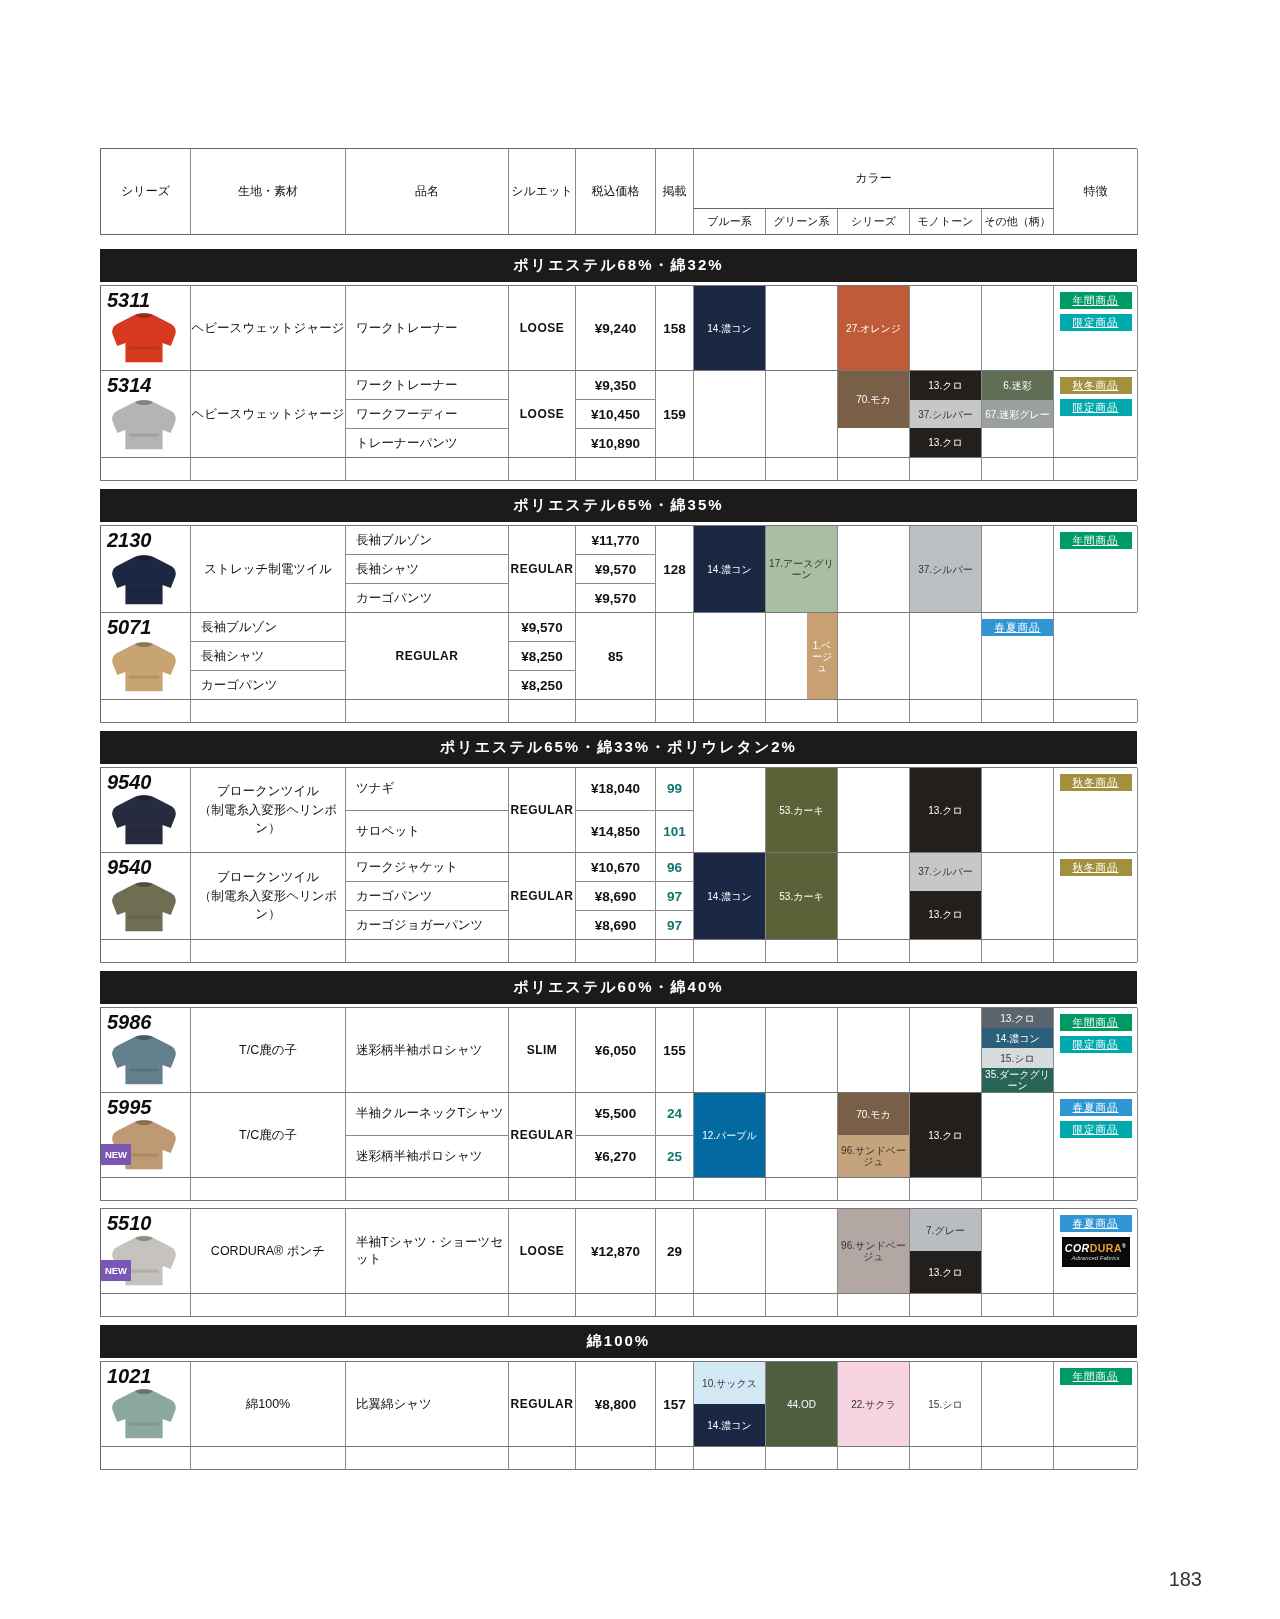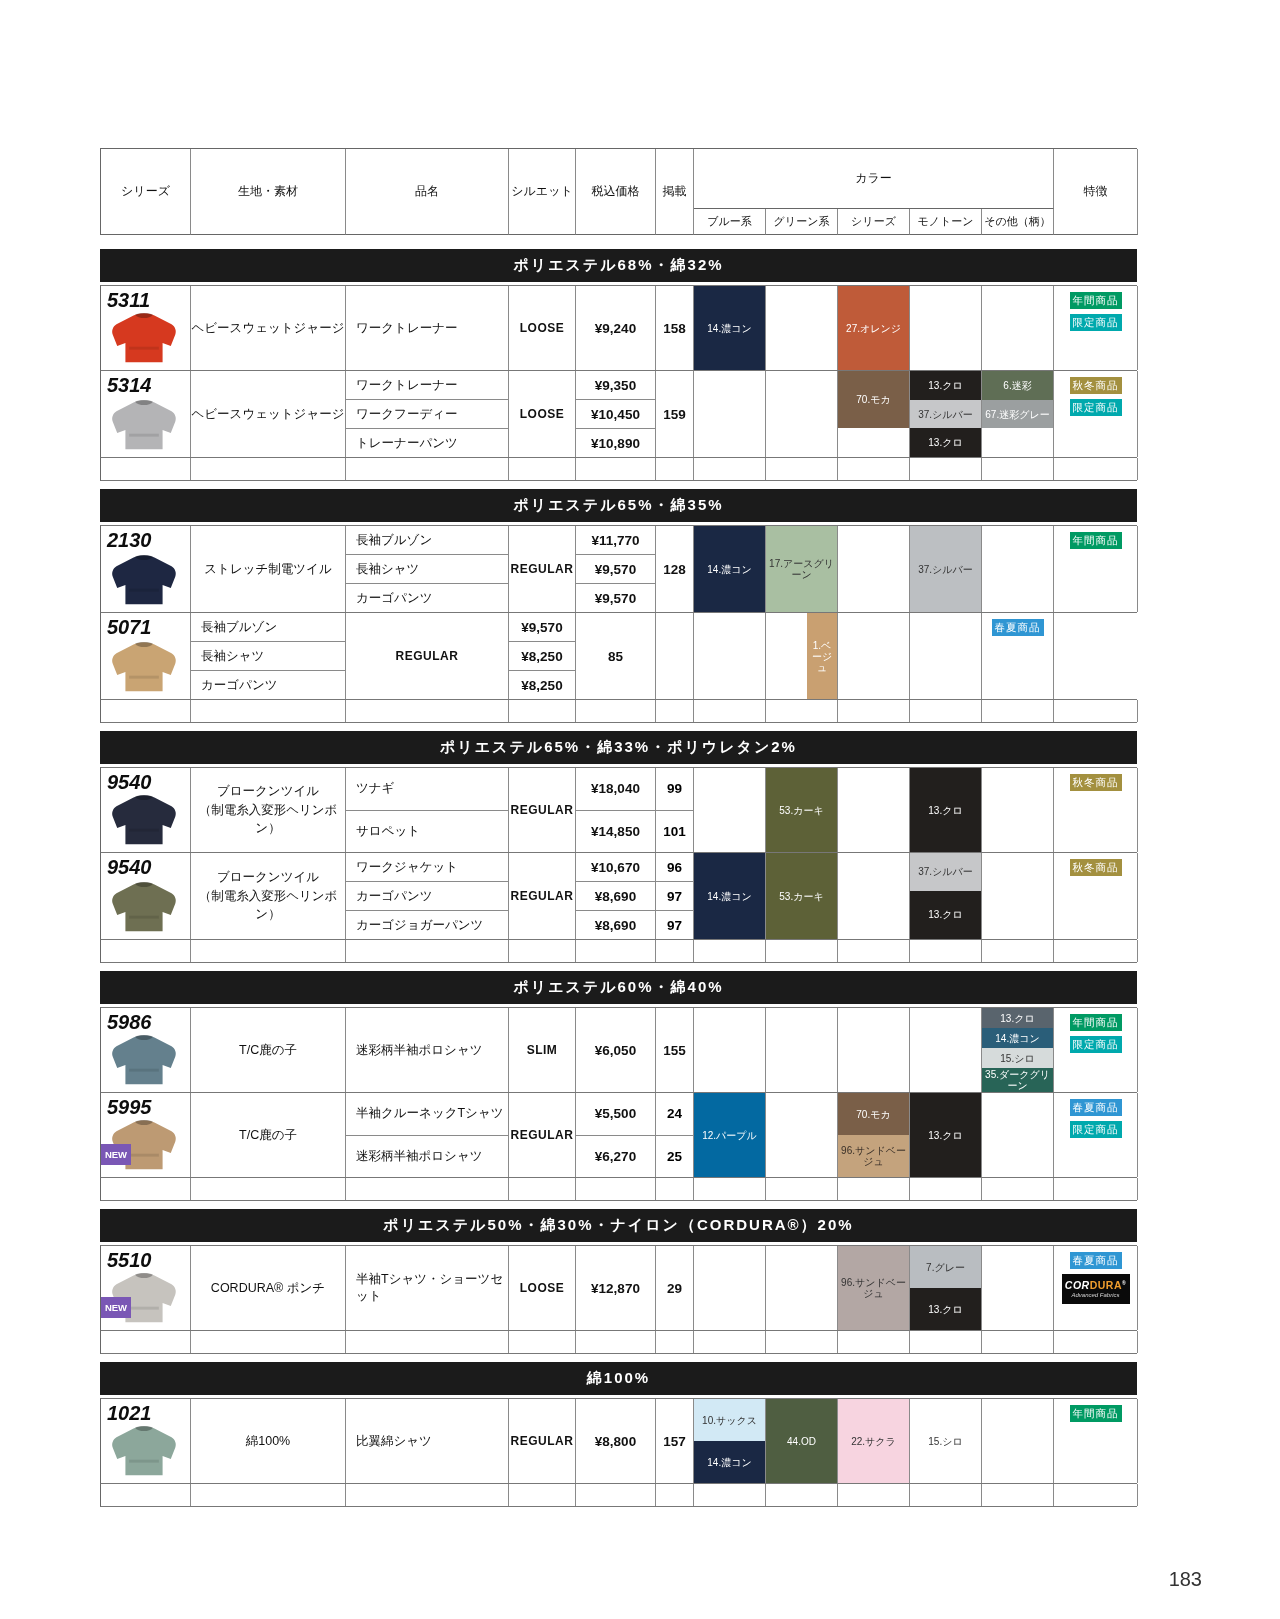--- a/index.html
+++ b/index.html
@@ -58,8 +58,8 @@
       radial-gradient(ellipse 16px 7px at 15% 80%, rgba(0,0,0,0.18) 0%, rgba(0,0,0,0.18) 60%, transparent 61%); }
 
   .featcol { display: flex; flex-direction: column; align-items: center; padding-top: 6px; gap: 5px; }
-  .badge { width: 52px; height: 17px; color: #fff; font-size: 10.5px; display: flex;
-           align-items: center; justify-content: center; letter-spacing: 1px; }
+  .badge { width: 72px; height: 17px; color: #fff; font-size: 10.5px; display: flex;
+           align-items: center; justify-content: center; letter-spacing: 1px; text-decoration: underline; }
   .cordura { width: 68px; height: 30px; background: #0a0a0a; display: flex; flex-direction: column;
              align-items: center; justify-content: center; line-height: 1; }
   .cord-l1 { font-size: 10.5px; font-weight: bold; letter-spacing: 0.5px; }

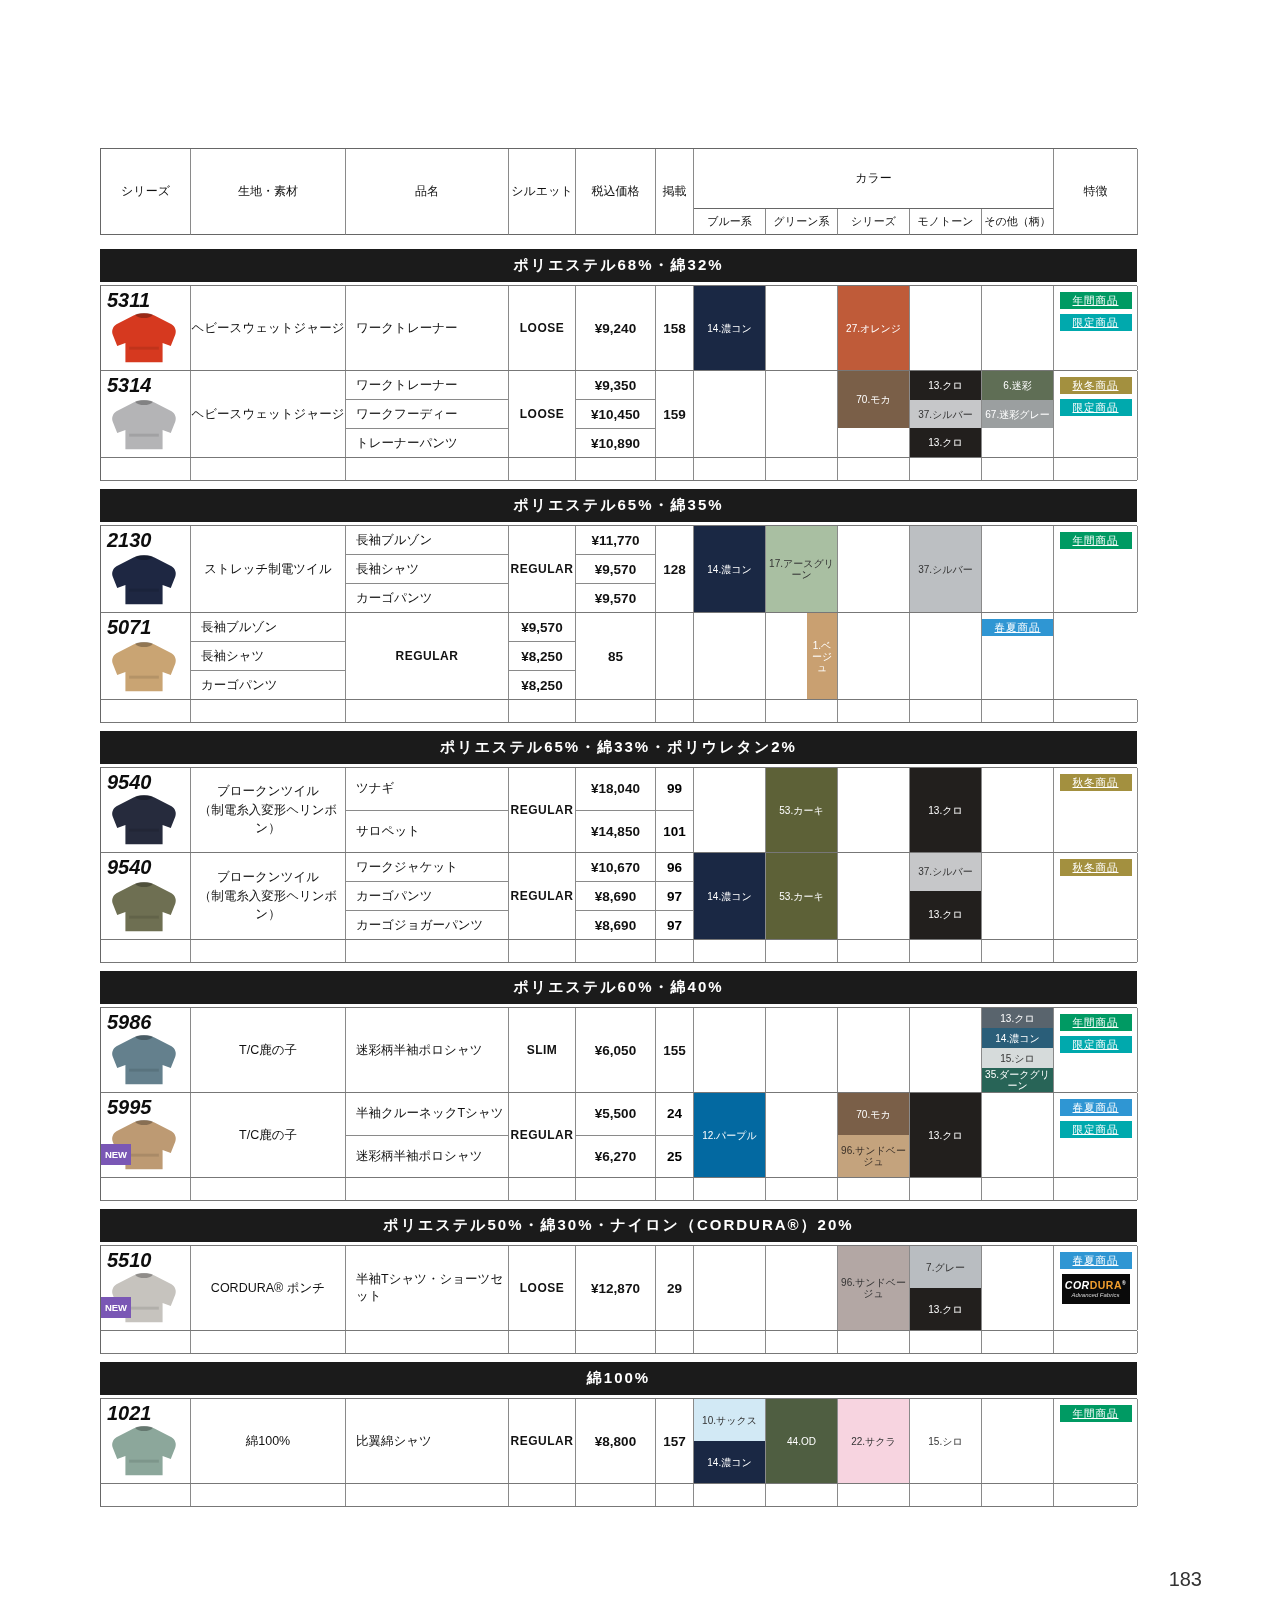--- a/index.html
+++ b/index.html
@@ -41,7 +41,7 @@
   .stack > div:not(:last-child) { border-bottom: 1px solid #8a8a8a; }
   .iname { padding-left: 10px; font-size: 12.5px; color: #111; }
   .iprice { justify-content: center; font-size: 13.5px; font-weight: 600; color: #111; }
-  .ipage  { justify-content: center; font-size: 13.5px; font-weight: bold; color: #000000; }
+  .ipage  { justify-content: center; font-size: 13.5px; font-weight: bold; color: #0f766e; }
 
   .center-one { display: flex; align-items: center; justify-content: center; height: 100%;
                 font-size: 13.5px; color: #111; }

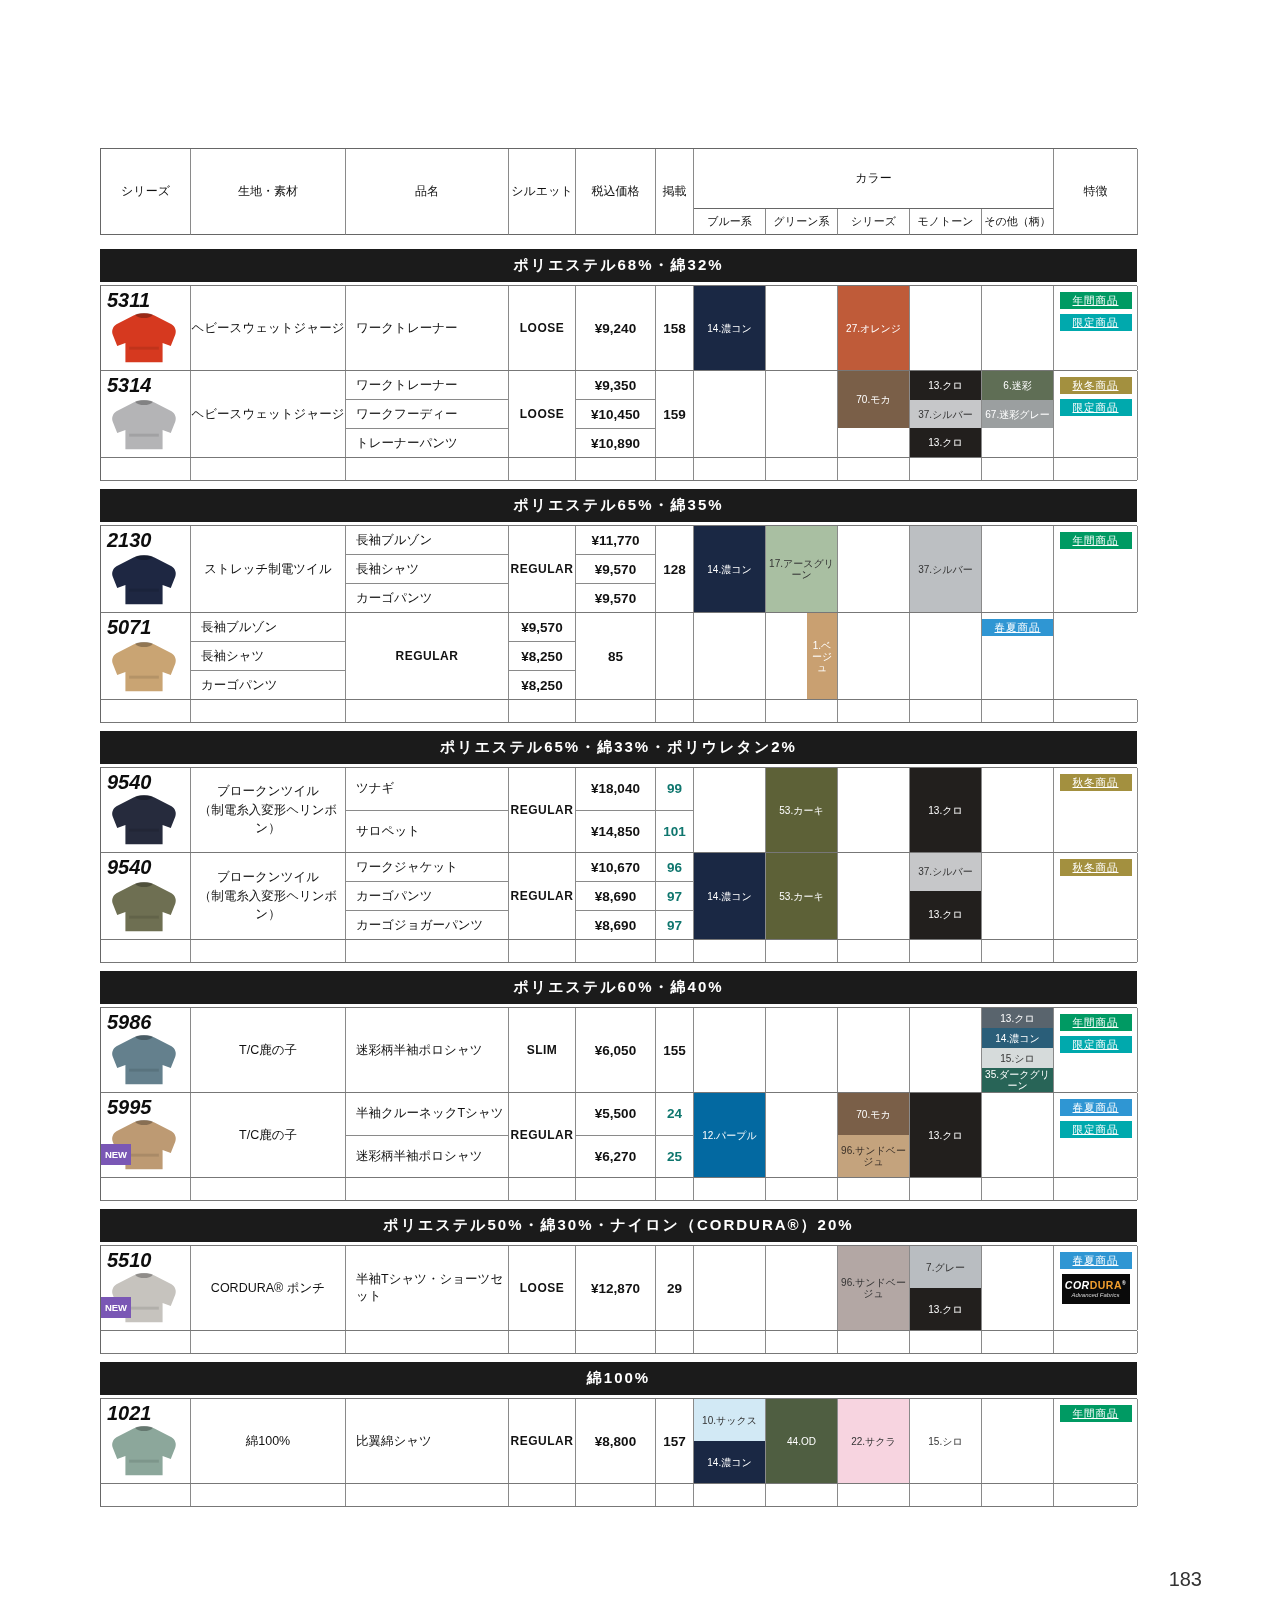--- a/index.html
+++ b/index.html
@@ -480,7 +480,6 @@
         <div class="cell"></div>
       </div>
       <div class="gap"></div>
-      <div class="secbar">ポリエステル50%・綿30%・ナイロン（CORDURA®）20%</div>
       <div class="grid12 row" style="height: 86px;">
         <div class="cell series-cell">
           <div class="pcode">5510</div>

